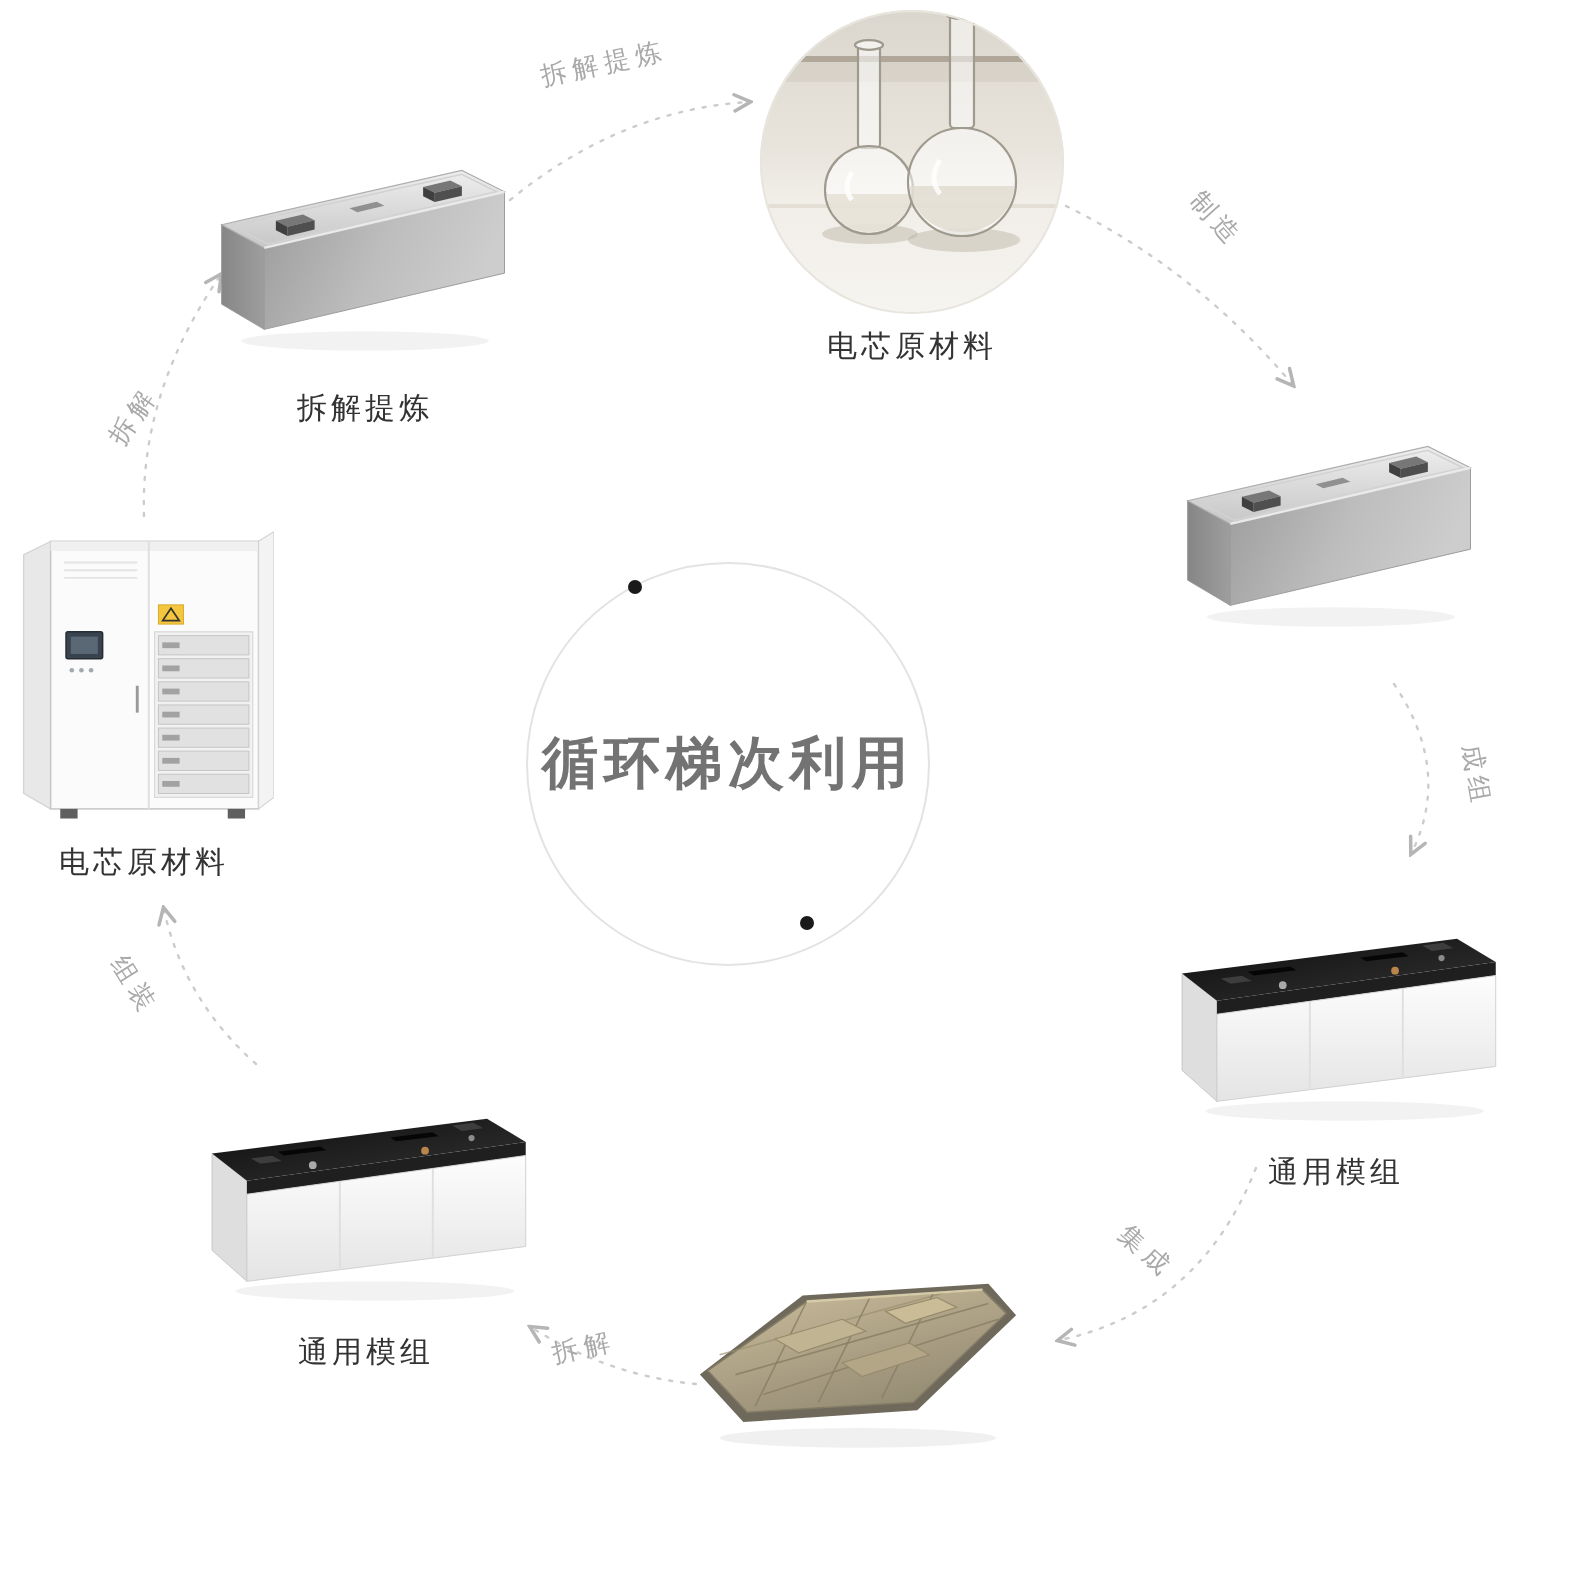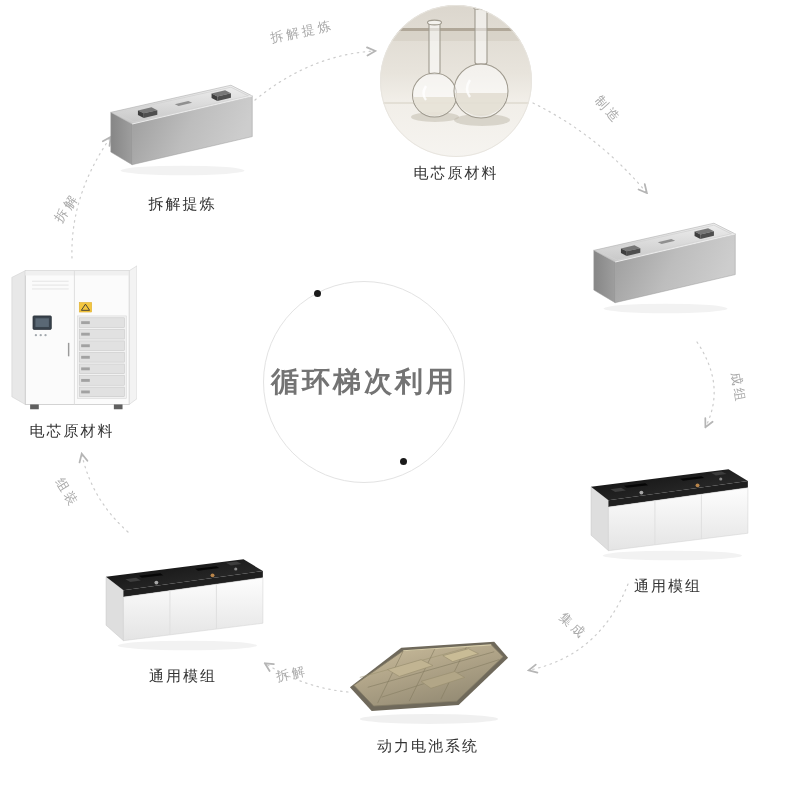--- a/index.html
+++ b/index.html
@@ -231,7 +231,6 @@
     <svg width="168" height="119">
         <use href="#sym-pack" width="100%" height="100%"></use>
       </svg>
-    <div class="node-label">动力电池系统</div>
   </div>
 
   <div class="node" style="left:98px; top:540px; width:170px;">

